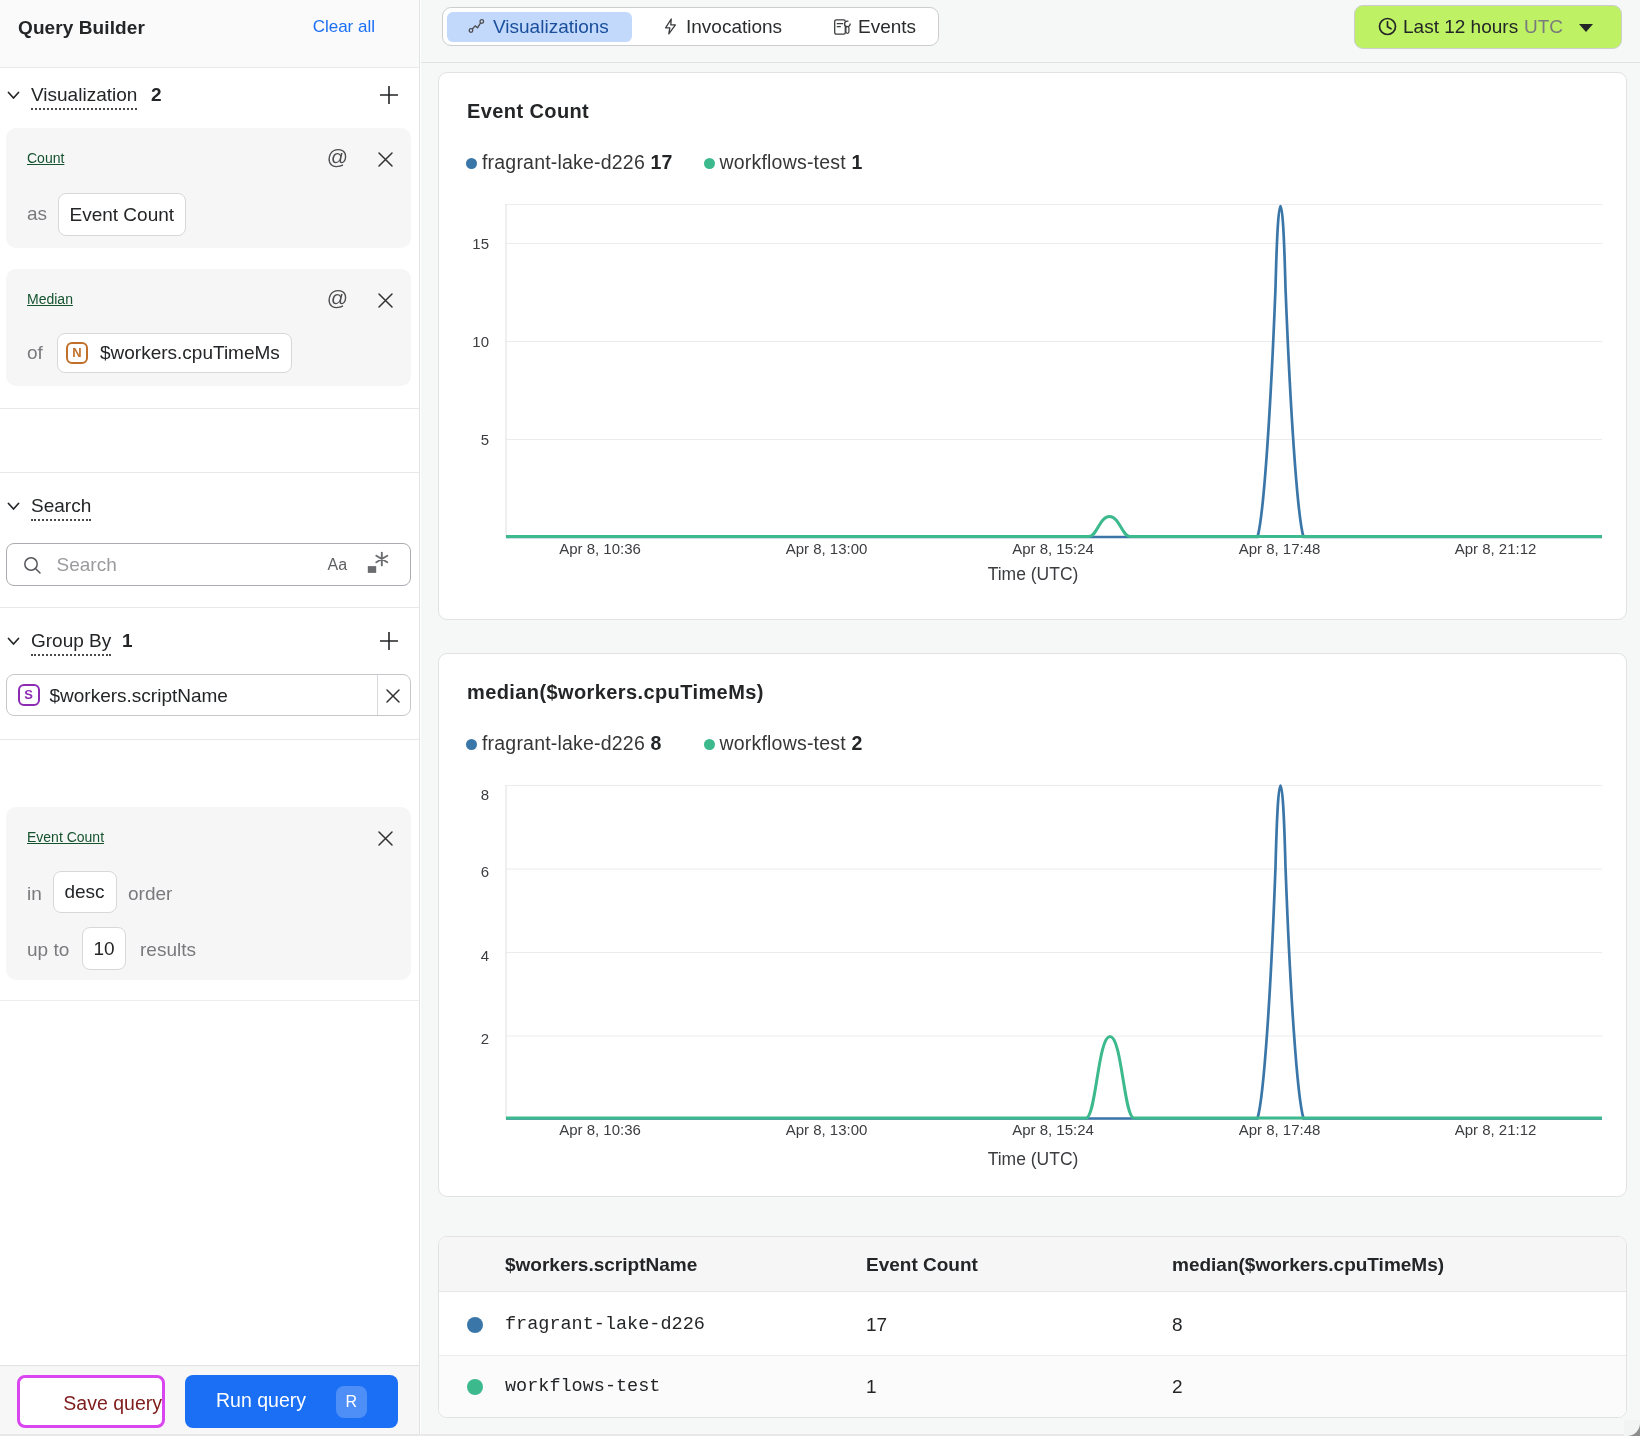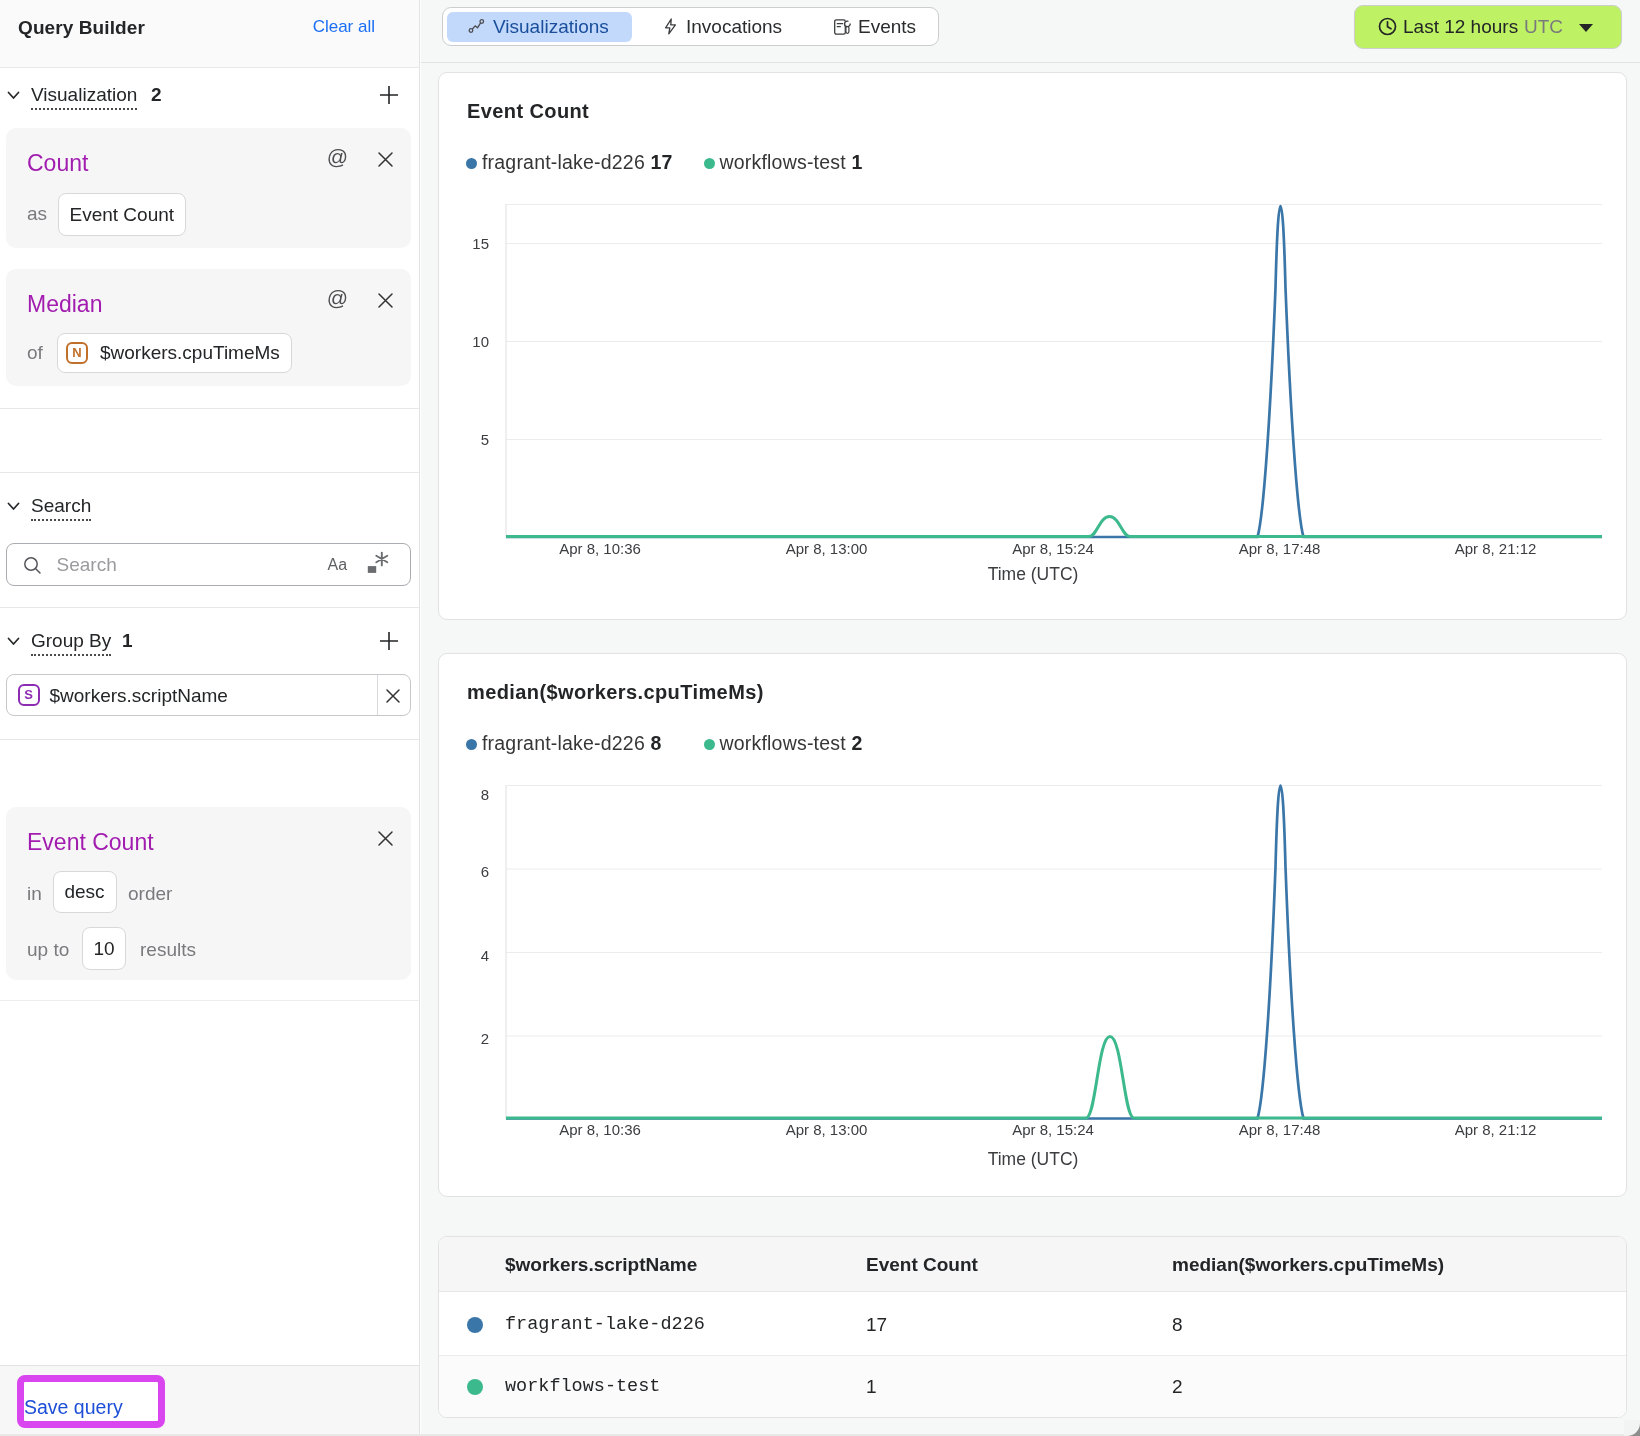--- a/index.html
+++ b/index.html
@@ -18,7 +18,7 @@
 .sec-head .cnt { position:absolute; font-size:19px; font-weight:700; color:#232527; top:0; }
 .sec-head .plus { position:absolute; right:20px; top:1px; }
 .card { position:absolute; left:6px; width:405px; background:#f6f6f7; border-radius:10px; }
-.card .ttl { position:absolute; left:21px; top:21.5px; font-size:23px; color:#a21caf; }
+.card .ttl { position:absolute; left:21px; top:21.5px; font-size:14px; color:#14532d;text-decoration:underline; }
 .card .at { position:absolute; right:63px; top:17px; font-size:21px; color:#4e4e50; }
 .card .x { position:absolute; right:17px; top:23px; }
 .wbox { position:absolute; background:#fff; border:1px solid #d8d8da; border-radius:8px; font-size:19px; color:#232527; }

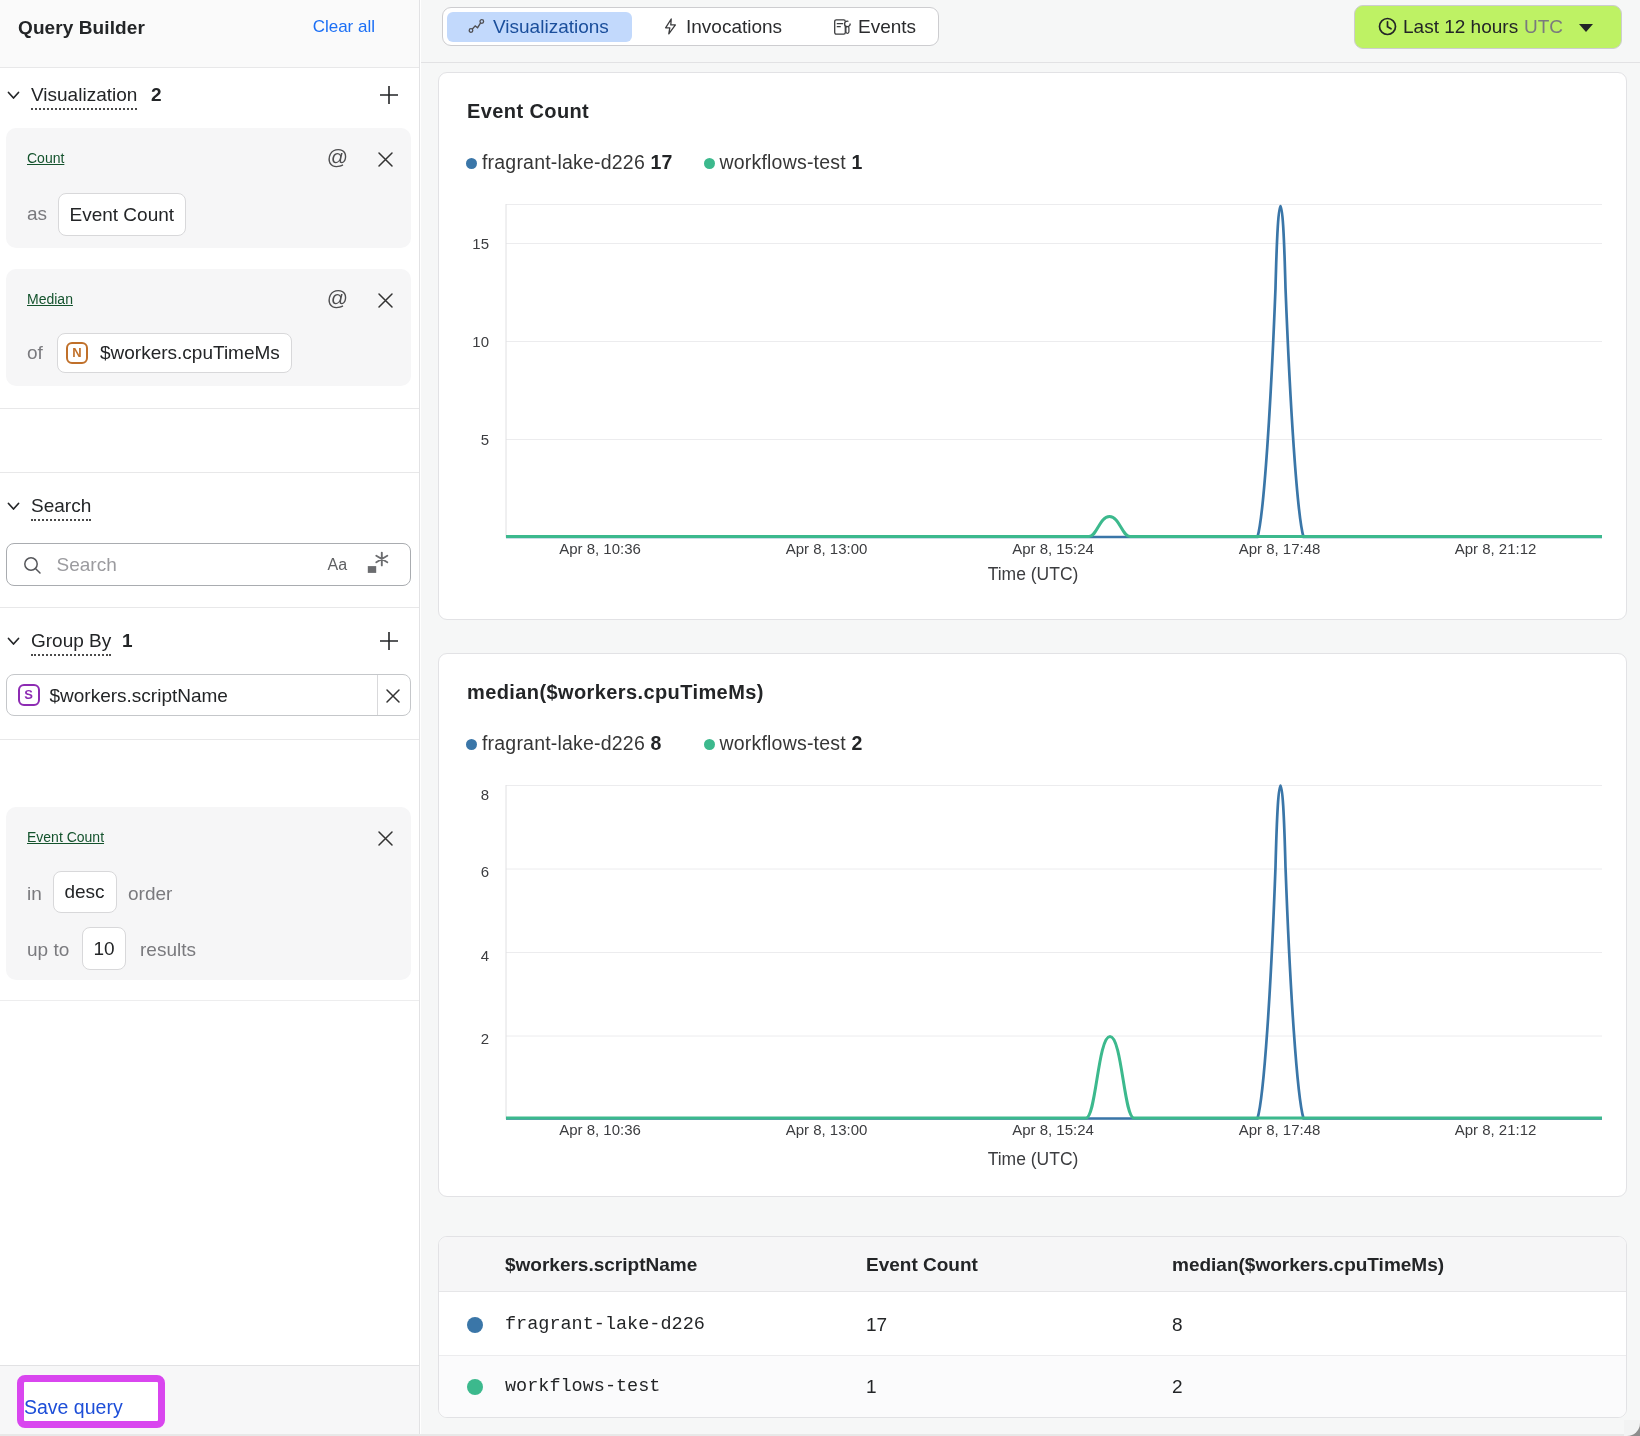--- a/index.html
+++ b/index.html
@@ -153,7 +153,7 @@
   <div class="sep" style="top:1000px; background:#ededee;"></div>
 
   <div style="position:absolute; left:0; top:1365px; width:419px; height:71px; background:#f7f7f8; border-top:1px solid #e2e2e4;">
-    <div style="position:absolute; left:17px; top:9px; width:148px; height:53px; background:#fff; border:7px solid #d946ef; border-radius:8px; color:#1d4ed8; font-size:19.5px; text-align:left; line-height:51px;">Save query</div>
+    <div style="position:absolute; left:17px; top:9px; width:148px; height:53px; background:#fff; border:3px solid #d946ef; border-radius:8px; color:#7f1d1d; font-size:19.5px; text-align:right; line-height:51px;">Save query</div>
   </div>
 </div>
 

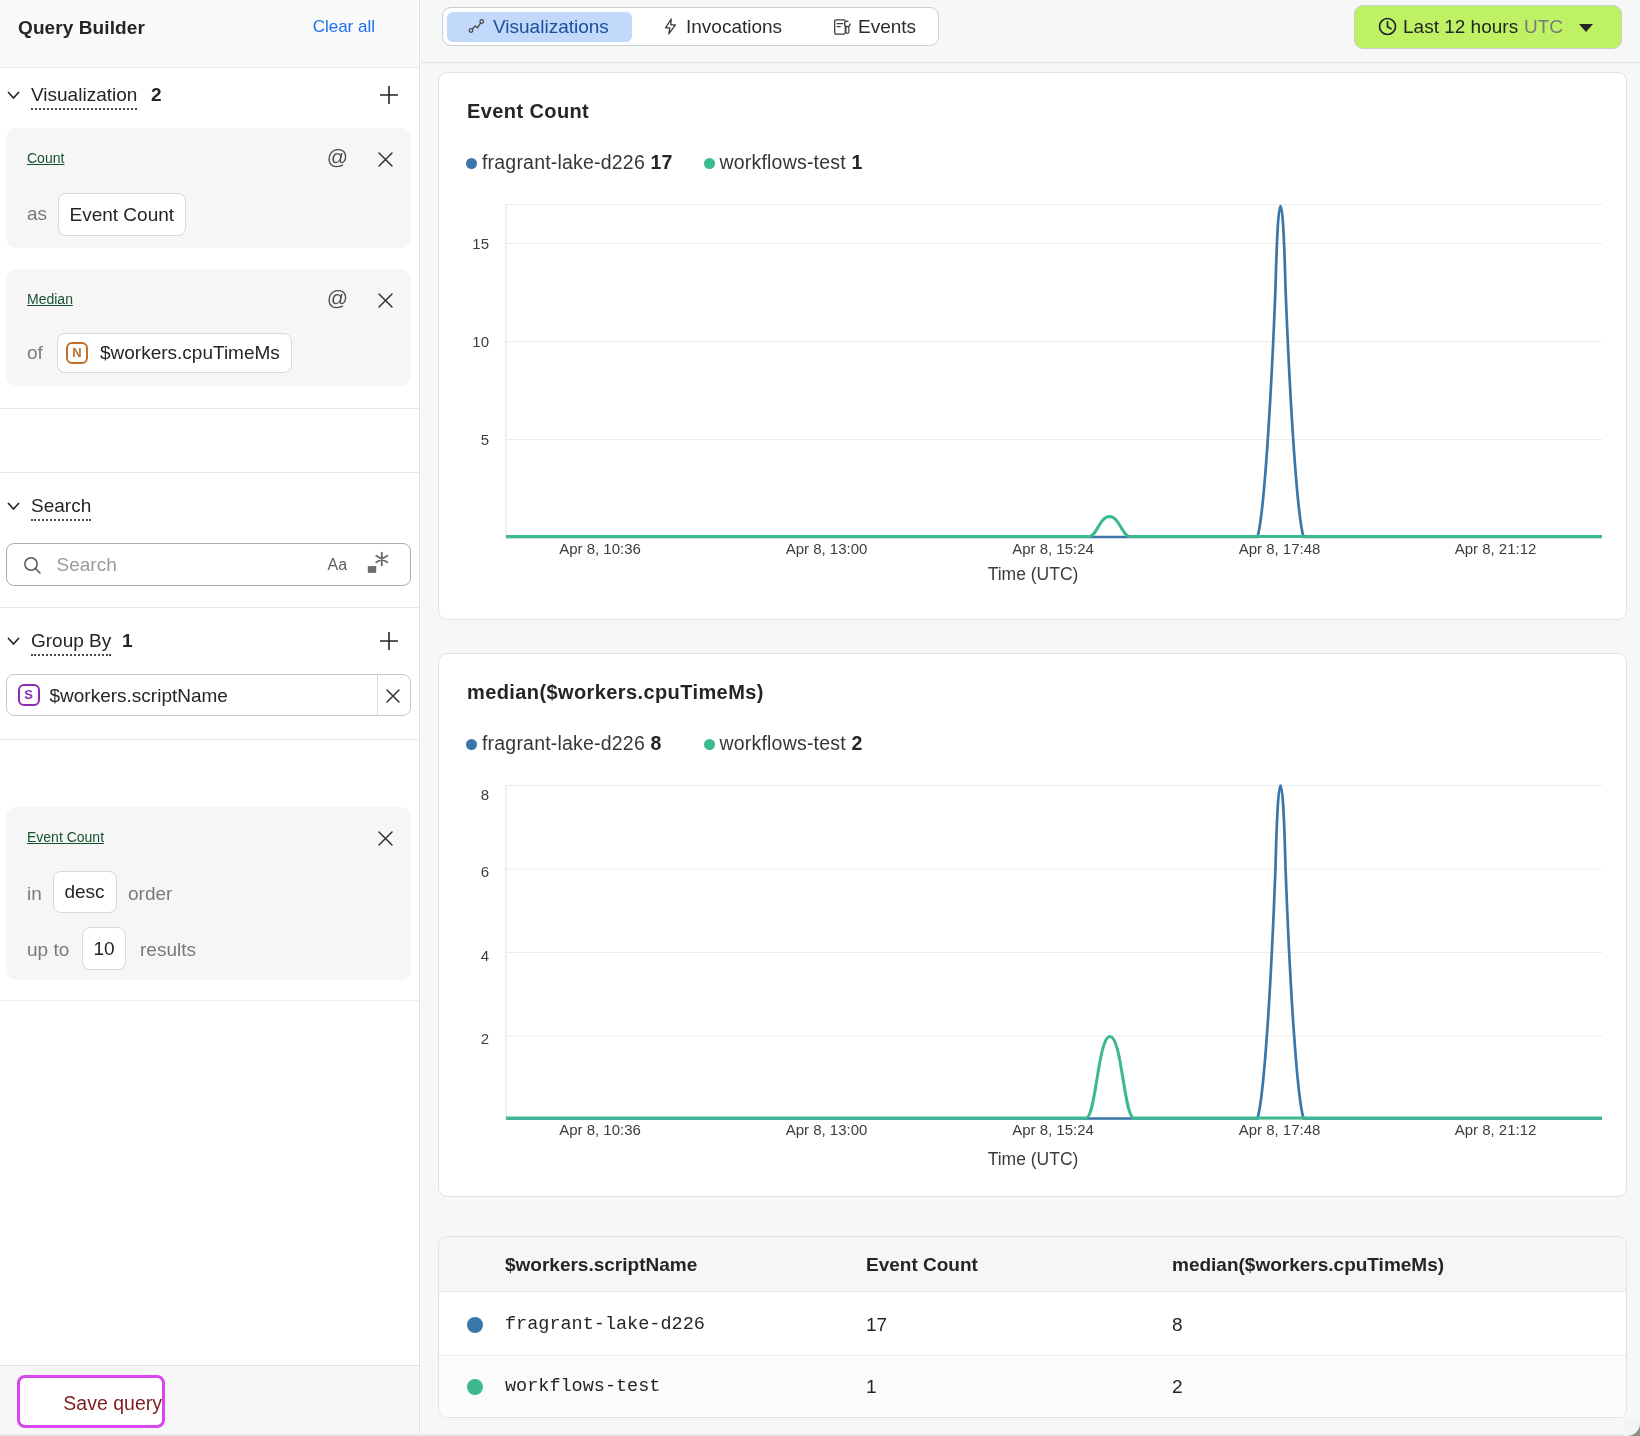--- a/index.html
+++ b/index.html
@@ -154,6 +154,10 @@
 
   <div style="position:absolute; left:0; top:1365px; width:419px; height:71px; background:#f7f7f8; border-top:1px solid #e2e2e4;">
     <div style="position:absolute; left:17px; top:9px; width:148px; height:53px; background:#fff; border:3px solid #d946ef; border-radius:8px; color:#7f1d1d; font-size:19.5px; text-align:right; line-height:51px;">Save query</div>
+    <div style="position:absolute; left:185px; top:9px; width:213px; height:53px; background:#1b6ff5; border-radius:8px;">
+      <span style="position:absolute; left:31px; top:14px; color:#fff; font-size:19.5px;">Run query</span>
+      <span style="position:absolute; right:31px; top:11px; width:31.5px; height:31.5px; background:rgba(255,255,255,0.22); border-radius:8px; color:#fff; font-size:16px; text-align:center; line-height:31px;">R</span>
+    </div>
   </div>
 </div>
 

